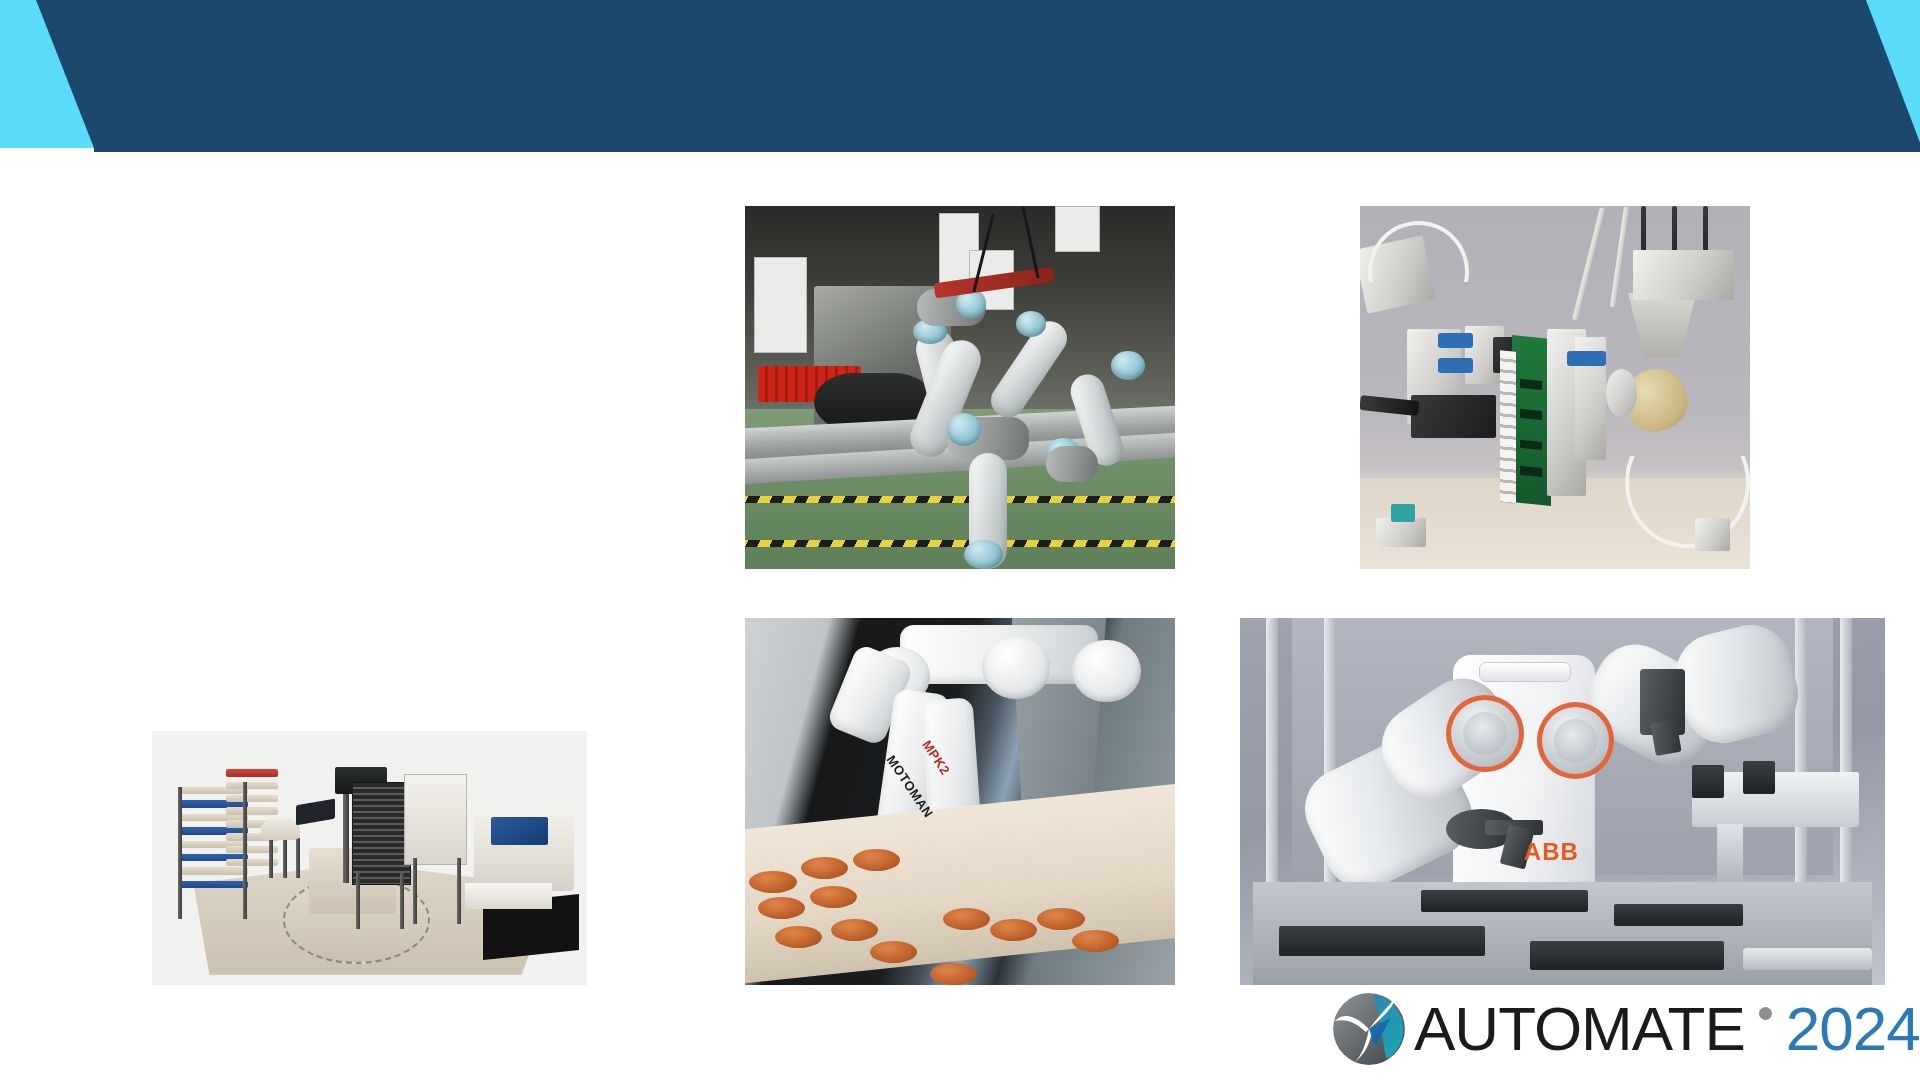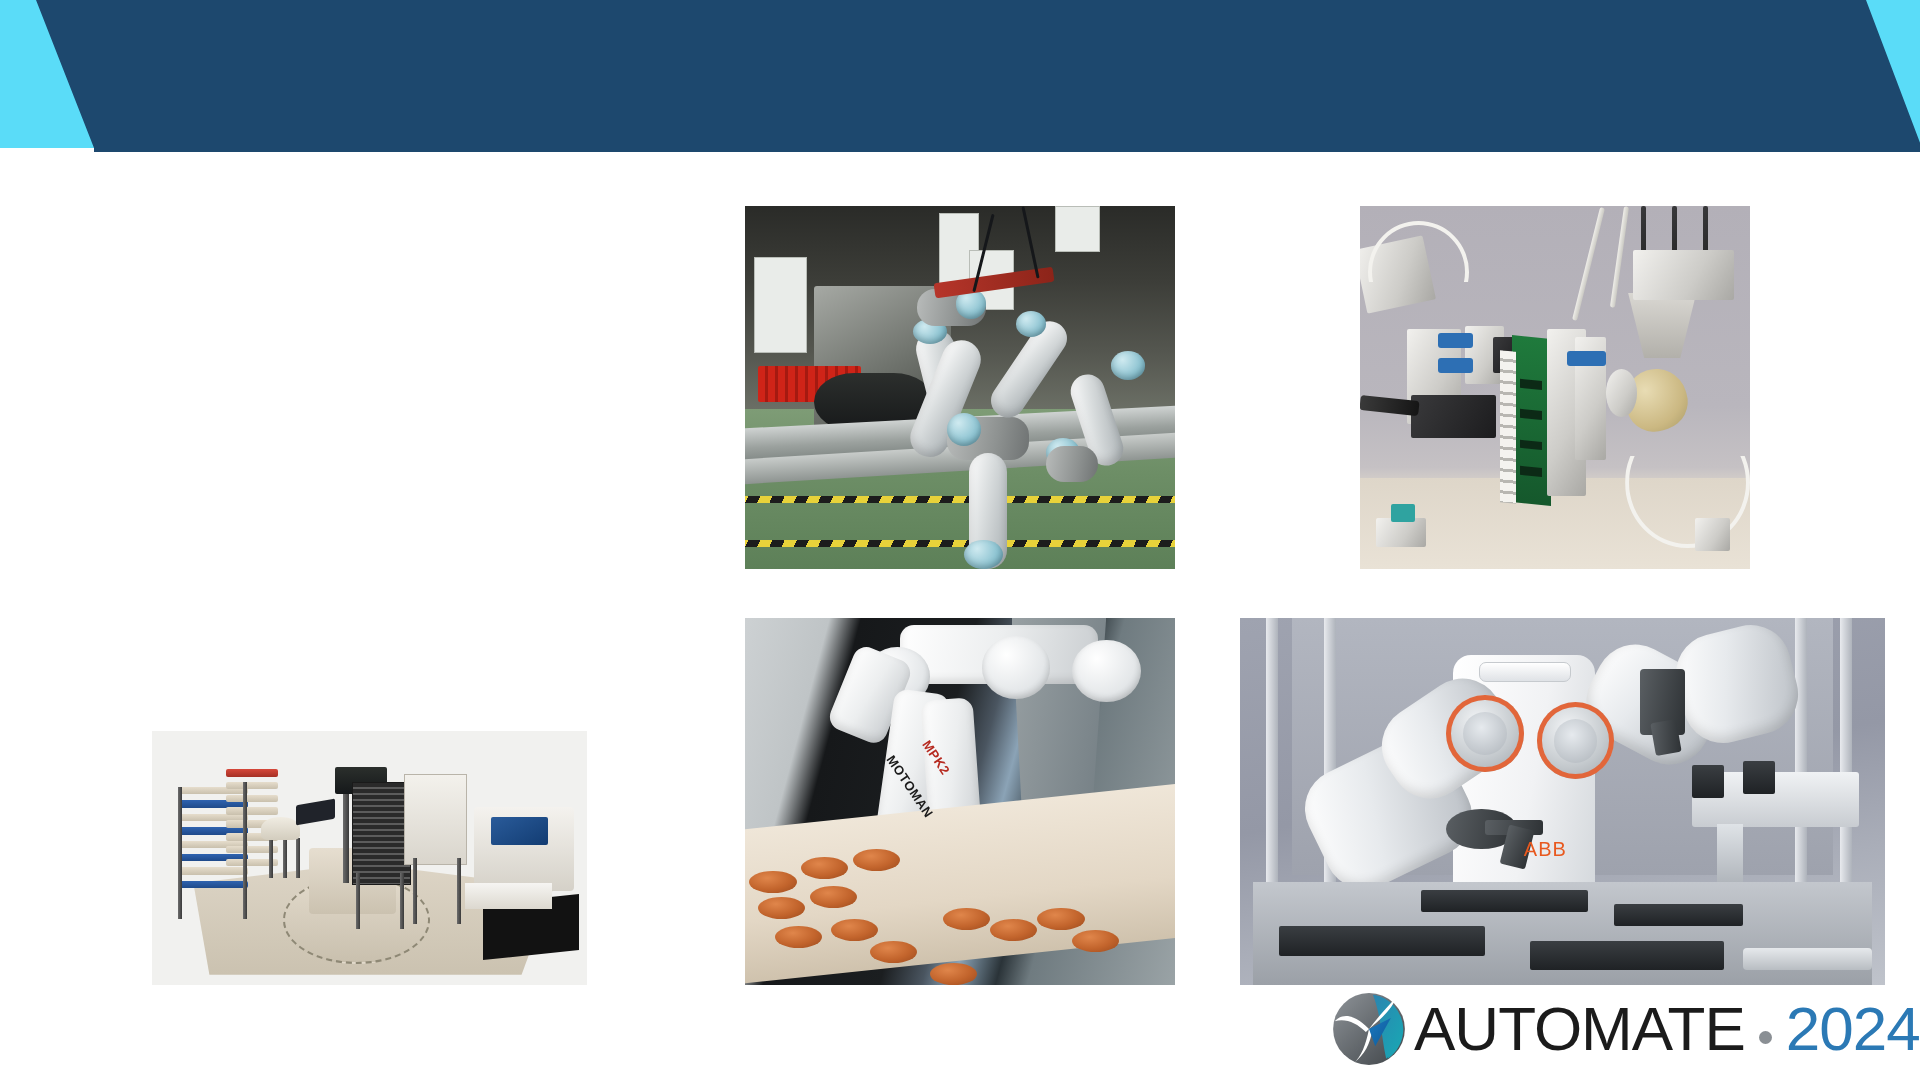--- a/index.html
+++ b/index.html
@@ -348,8 +348,8 @@
   .abb-logo {
     position:absolute; left:44%; top:60%;
     color:#E8591F;
-    font-size: 20px;
-    font-weight: 400;
+    font-size: 24px;
+    font-weight: 700;
     letter-spacing: 1px;
     font-family: "Liberation Sans", sans-serif;
     text-align: right;

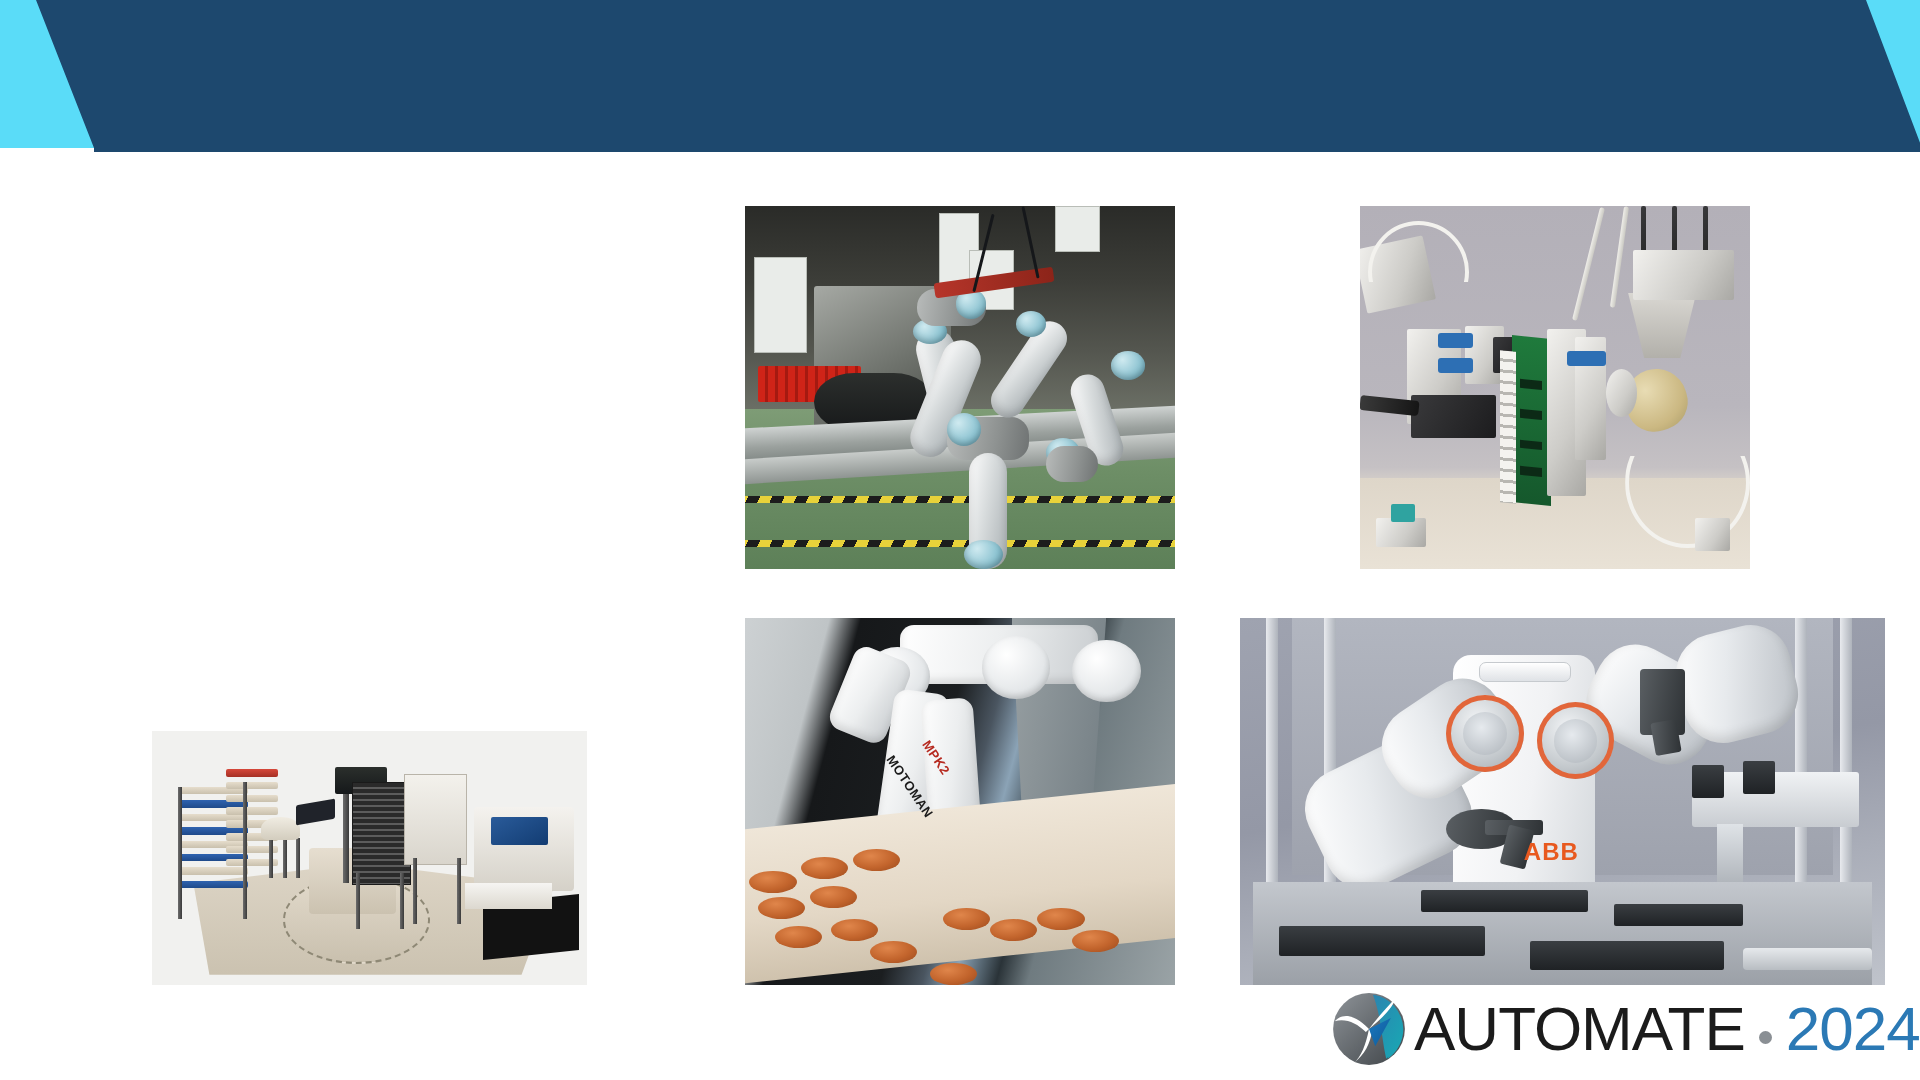--- a/index.html
+++ b/index.html
@@ -373,7 +373,7 @@
   }
   #logo-wordmark {
     display: flex;
-    align-items: flex-end;
+    align-items: center;
     gap: 14px;
     line-height: 1;
   }

